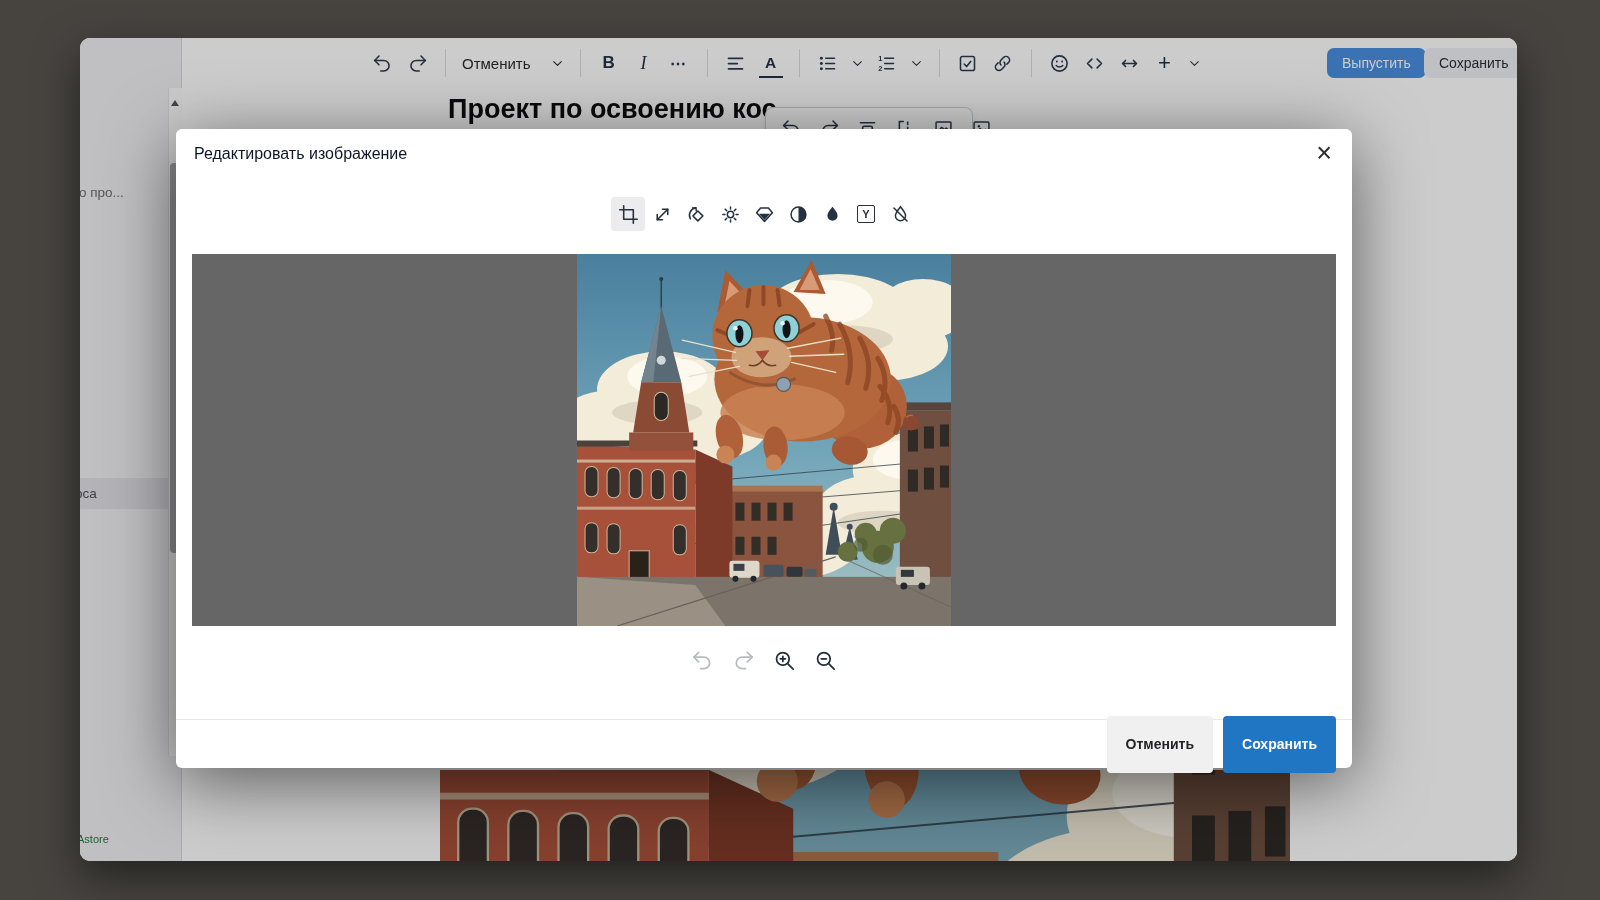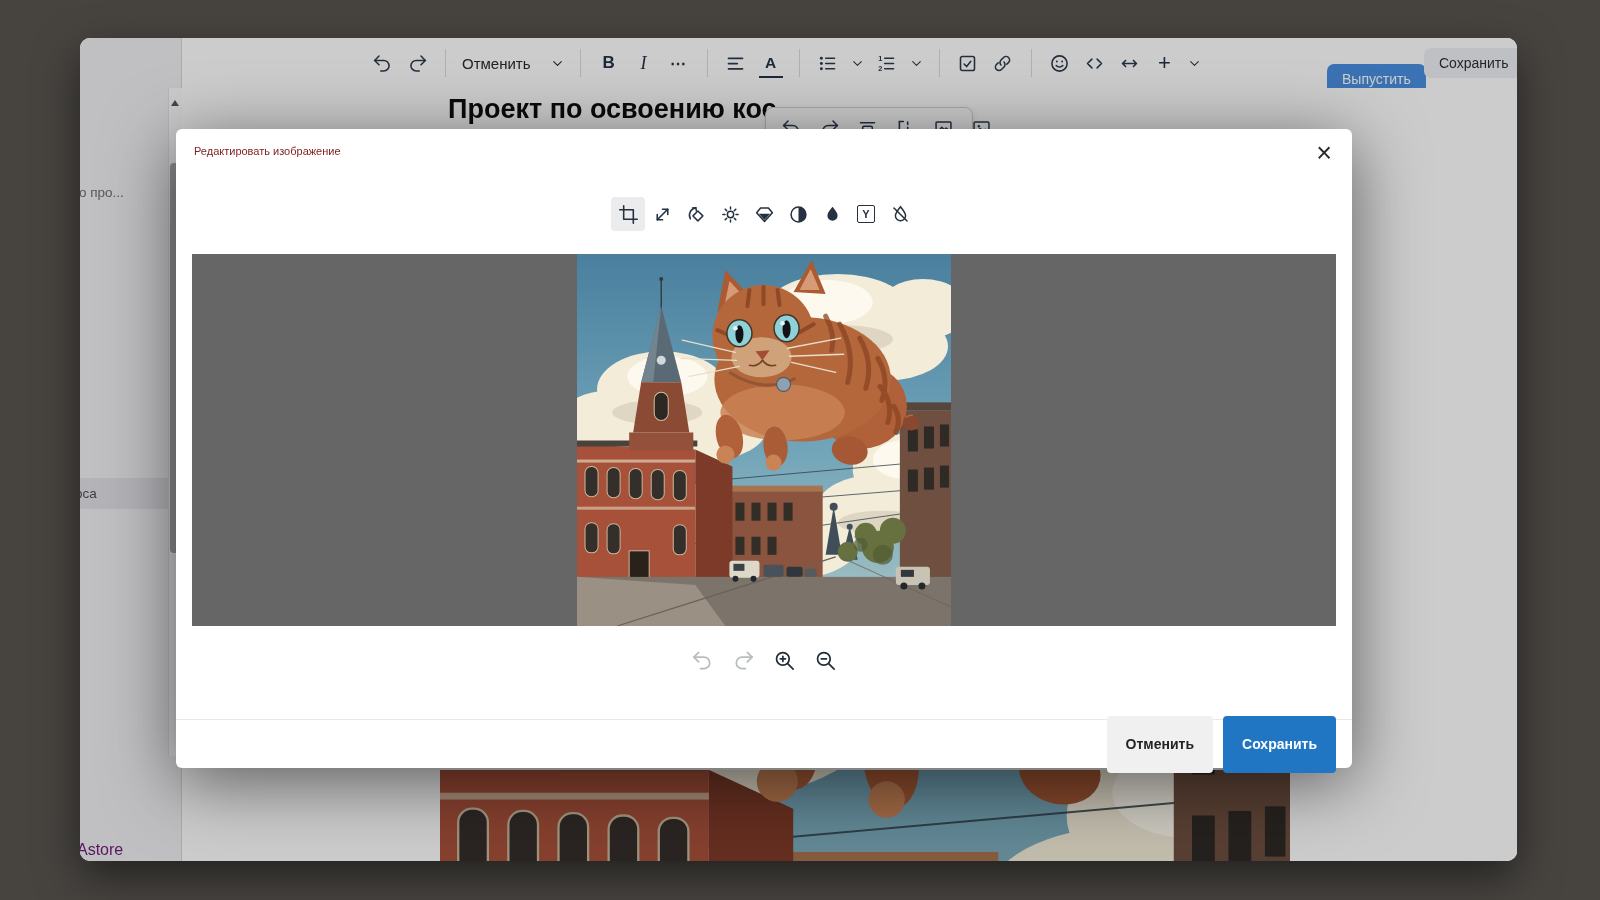--- a/index.html
+++ b/index.html
@@ -36,7 +36,7 @@
   .glyph-plus{font-size:22px;font-weight:400;color:#253246;line-height:20px;}
   .style-dd{display:flex;align-items:center;gap:20px;font-size:15px;color:#2b2b2e;cursor:pointer;}
   .btn-publish{position:absolute;left:1145px;top:10px;height:30px;padding:0 15px;background:#4a8fe0;
-               color:#fff;font-size:14px;border-radius:7px;display:flex;align-items:center;cursor:pointer;margin-top:16px;}
+               color:#fff;font-size:14px;border-radius:7px;display:flex;align-items:center;cursor:pointer;}
   .btn-savetop{position:absolute;left:1242px;top:10px;height:30px;padding:0 15px;background:#eef1f4;
                color:#2f2f33;font-size:14px;border-radius:7px;display:flex;align-items:center;
                width:110px;cursor:pointer;}

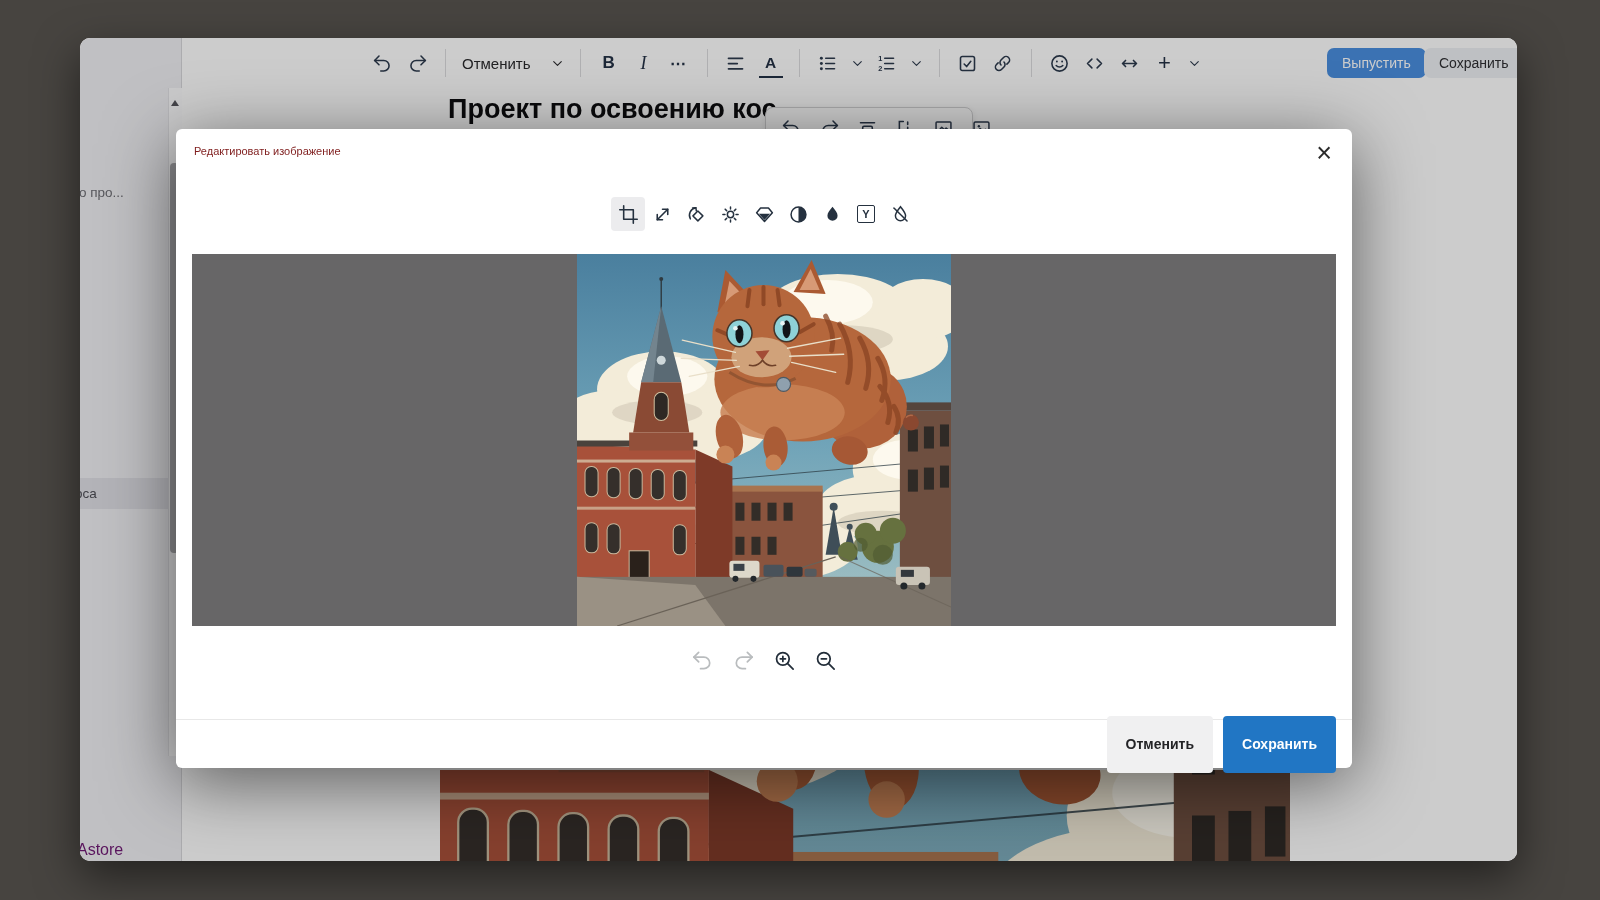--- a/index.html
+++ b/index.html
@@ -52,7 +52,7 @@
   
   .modal{position:absolute;left:176px;top:129px;width:1176px;height:639px;background:#fff;
          border-radius:6px;box-shadow:0 14px 70px rgba(0,0,0,.55);z-index:10;}
-  .m-title{position:absolute;left:18px;top:16px;font-size:11px;color:#7f1d1d;}
+  .m-title{position:absolute;left:18px;top:16px;font-size:16px;color:#0f172a;}
   .m-close{position:absolute;right:20px;top:8px;font-size:27px;font-weight:300;color:#2b2b2b;
            cursor:pointer;line-height:1.2;}
   .m-tools{position:absolute;left:0;right:0;top:68px;display:flex;justify-content:center;}

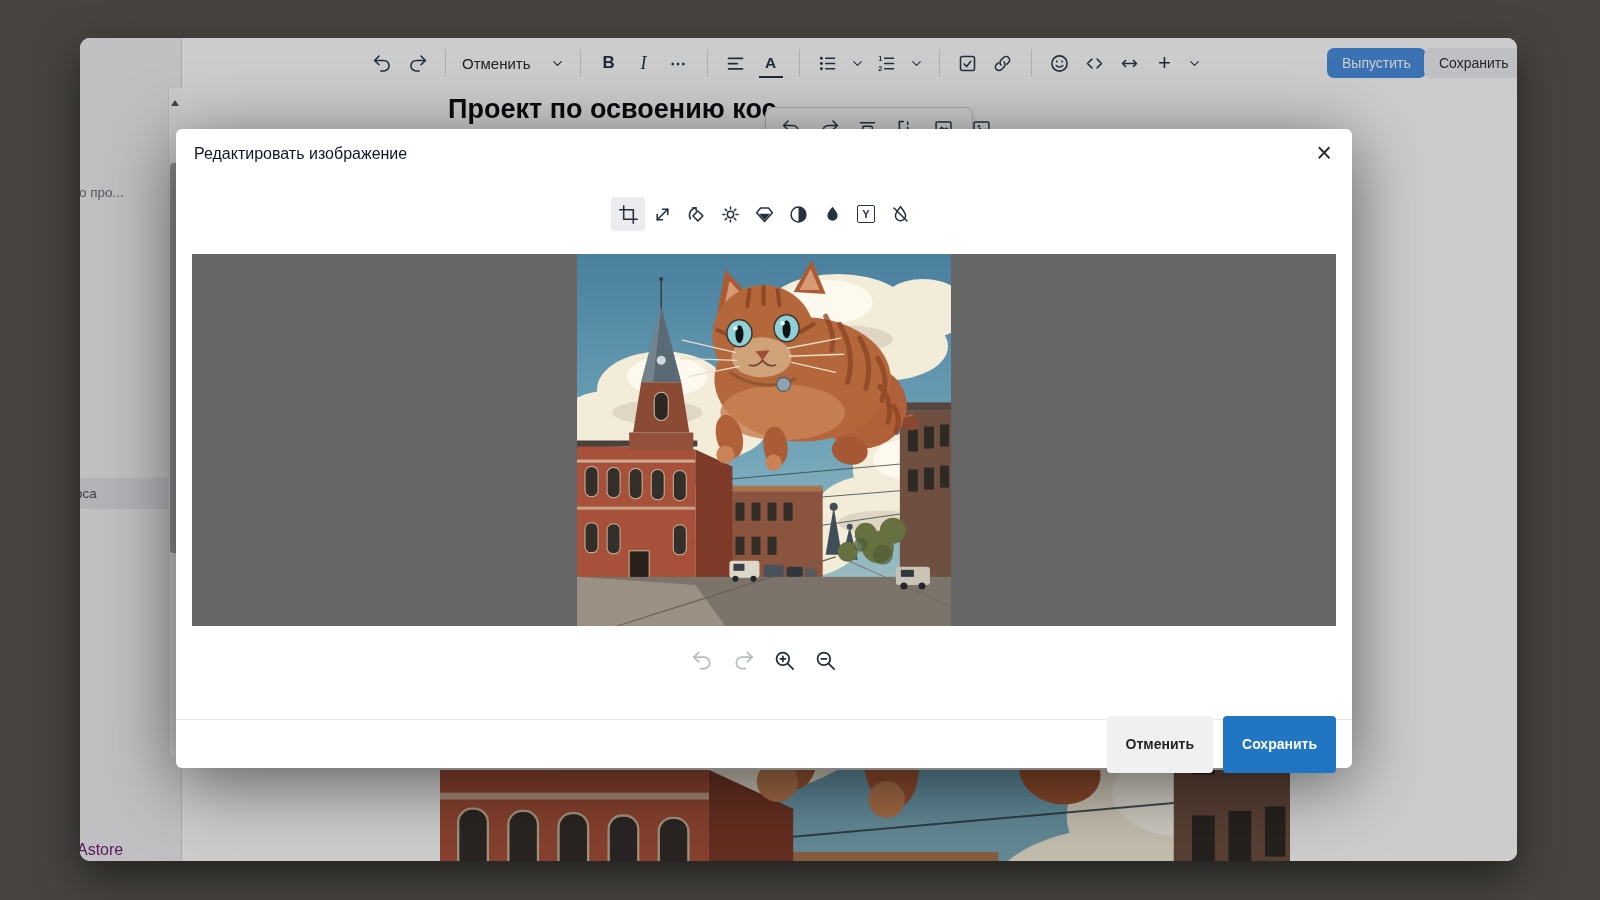--- a/index.html
+++ b/index.html
@@ -14,7 +14,7 @@
            overflow:hidden;}
   .sb-item.top{top:142px;height:26px;line-height:26px;text-indent:-7px;}
   .sb-item.sel{top:440px;height:31px;line-height:31px;background:#e0e0e6;color:#4f4f57;text-indent:-5px;}
-  .sb-item.bottom{top:791px;height:20px;line-height:20px;font-size:16px;color:#701a75;text-indent:-3px;margin-top:11px;}
+  .sb-item.bottom{top:791px;height:20px;line-height:20px;font-size:11px;color:#15803d;text-indent:-3px;}
   .scroll-track{position:absolute;left:88px;top:50px;width:13px;height:668px;background:#fdfdfe;
                 border-left:1px solid #e4e4e8;}
   .scroll-up{position:absolute;left:91px;top:62px;width:0;height:0;border-left:4.5px solid transparent;

